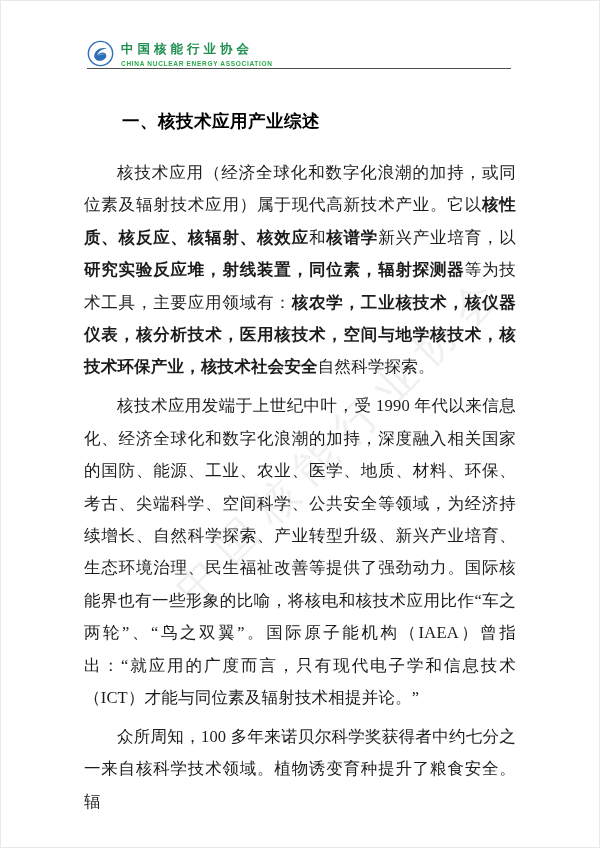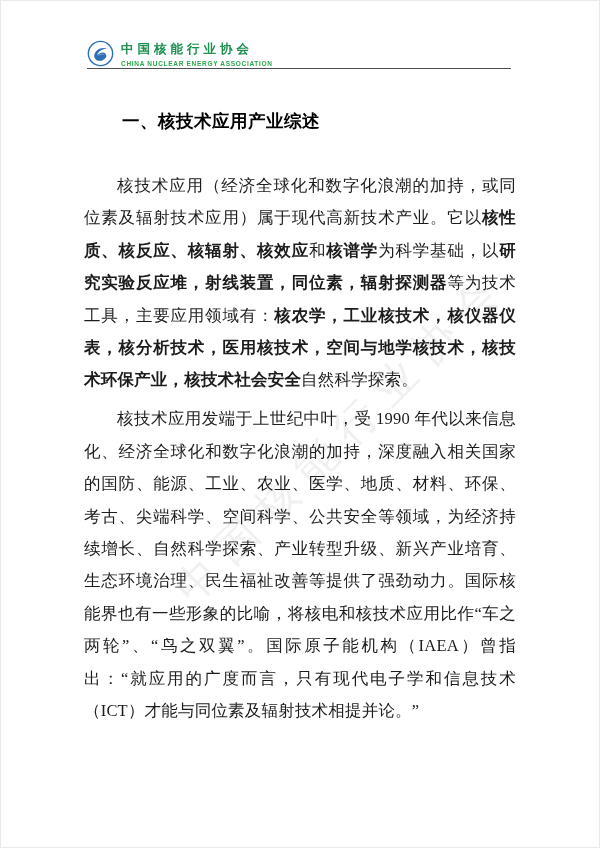--- a/index.html
+++ b/index.html
@@ -34,7 +34,7 @@
   
   .doc{position:absolute;left:84px;top:108px;width:432px;color:#1c1c1c;}
   .doc h1{
-    font-size:17.5px;line-height:26px;margin:0 0 36px 0;padding-left:38px;
+    font-size:17.5px;line-height:26px;margin:0 0 23px 0;padding-left:38px;
     font-weight:bold;color:#000;
     font-family:"Liberation Sans","DejaVu Sans",sans-serif;letter-spacing:0.5px;
   }

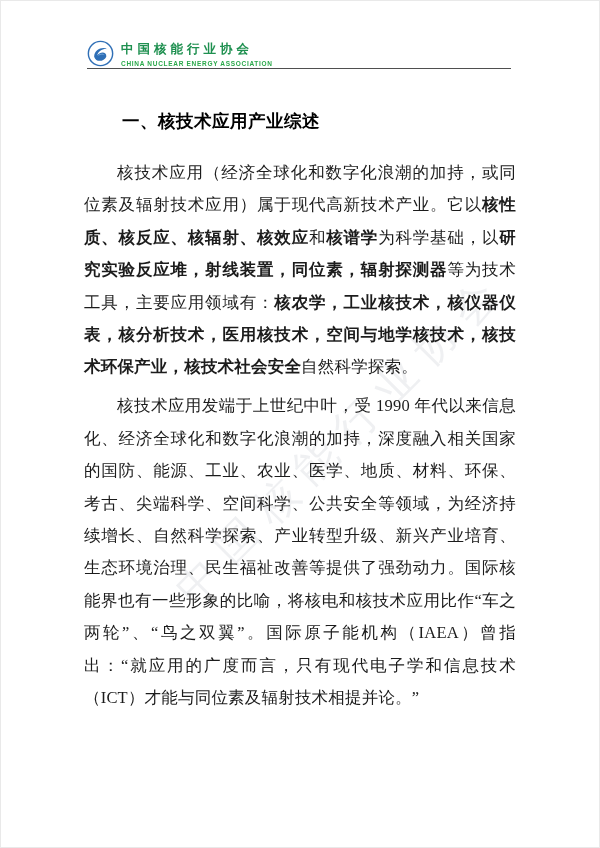--- a/index.html
+++ b/index.html
@@ -71,7 +71,7 @@
   <main class="doc">
     <h1>一、核技术应用产业综述</h1>
 
-    <p><span>核技术应用（经济全球化和数字化浪潮的加持，或同位素及辐射技术应用）属于现代高新技术产业。它以</span><span class="b">核性质、核反应、核辐射、核效应</span><span>和</span><span class="b">核谱学</span><span>为科学基础，以</span><span class="b">研究实验反应堆，射线装置，同位素，辐射探测器</span><span>等为技术工具，主要应用领域有：</span><span class="b">核农学，工业核技术，核仪器仪表，核分析技术，医用核技术，空间与地学核技术，核技术环保产业，核技术社会安全</span><span>自然科学探索。</span></p>
+    <p><span>核技术应用（经济全球化和数字化浪潮的加持，或同位素及辐射技术应用）属于现代高新技术产业。它以</span><span class="b">核性质、核反应、核辐射、核效应</span><span>和</span><span class="b">核谱学</span><span>新兴产业培育，以</span><span class="b">研究实验反应堆，射线装置，同位素，辐射探测器</span><span>等为技术工具，主要应用领域有：</span><span class="b">核农学，工业核技术，核仪器仪表，核分析技术，医用核技术，空间与地学核技术，核技术环保产业，核技术社会安全</span><span>自然科学探索。</span></p>
 
     <p><span>核技术应用发端于上世纪中叶，受 1990 年代以来信息化、经济全球化和数字化浪潮的加持，深度融入相关国家的国防、能源、工业、农业、医学、地质、材料、环保、考古、尖端科学、空间科学、公共安全等领域，为经济持续增长、自然科学探索、产业转型升级、新兴产业培育、生态环境治理、民生福祉改善等提供了强劲动力。国际核能界也有一些形象的比喻，将核电和核技术应用比作“车之两轮”、“鸟之双翼”。国际原子能机构（IAEA）曾指出：“就应用的广度而言，只有现代电子学和信息技术（ICT）才能与同位素及辐射技术相提并论。”</span></p>
 

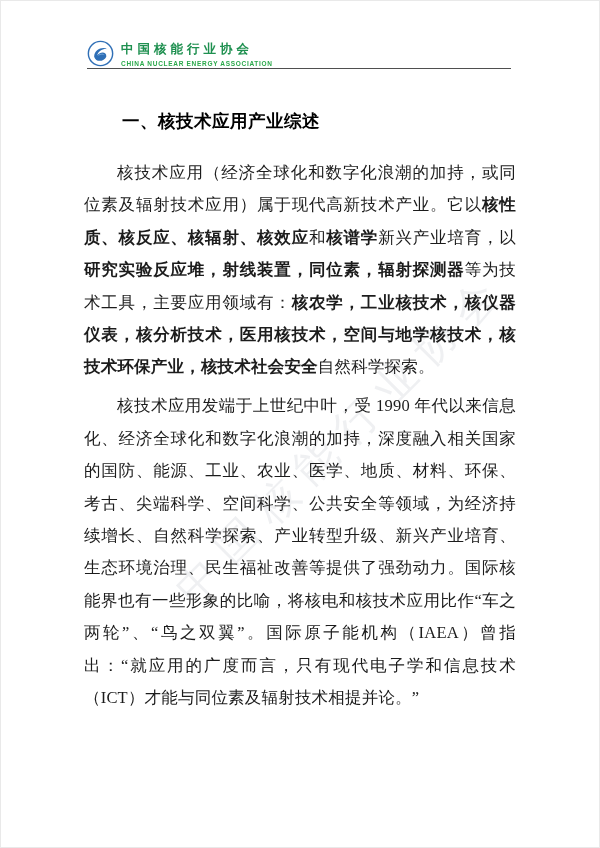--- a/index.html
+++ b/index.html
@@ -75,6 +75,7 @@
 
     <p><span>核技术应用发端于上世纪中叶，受 1990 年代以来信息化、经济全球化和数字化浪潮的加持，深度融入相关国家的国防、能源、工业、农业、医学、地质、材料、环保、考古、尖端科学、空间科学、公共安全等领域，为经济持续增长、自然科学探索、产业转型升级、新兴产业培育、生态环境治理、民生福祉改善等提供了强劲动力。国际核能界也有一些形象的比喻，将核电和核技术应用比作“车之两轮”、“鸟之双翼”。国际原子能机构（IAEA）曾指出：“就应用的广度而言，只有现代电子学和信息技术（ICT）才能与同位素及辐射技术相提并论。”</span></p>
 
+    <p><span>众所周知，100 多年来诺贝尔科学奖获得者中约七分之一来自核科学技术领域。植物诱变育种提升了粮食安全。辐</span></p>
   </main>
 
 </div>

